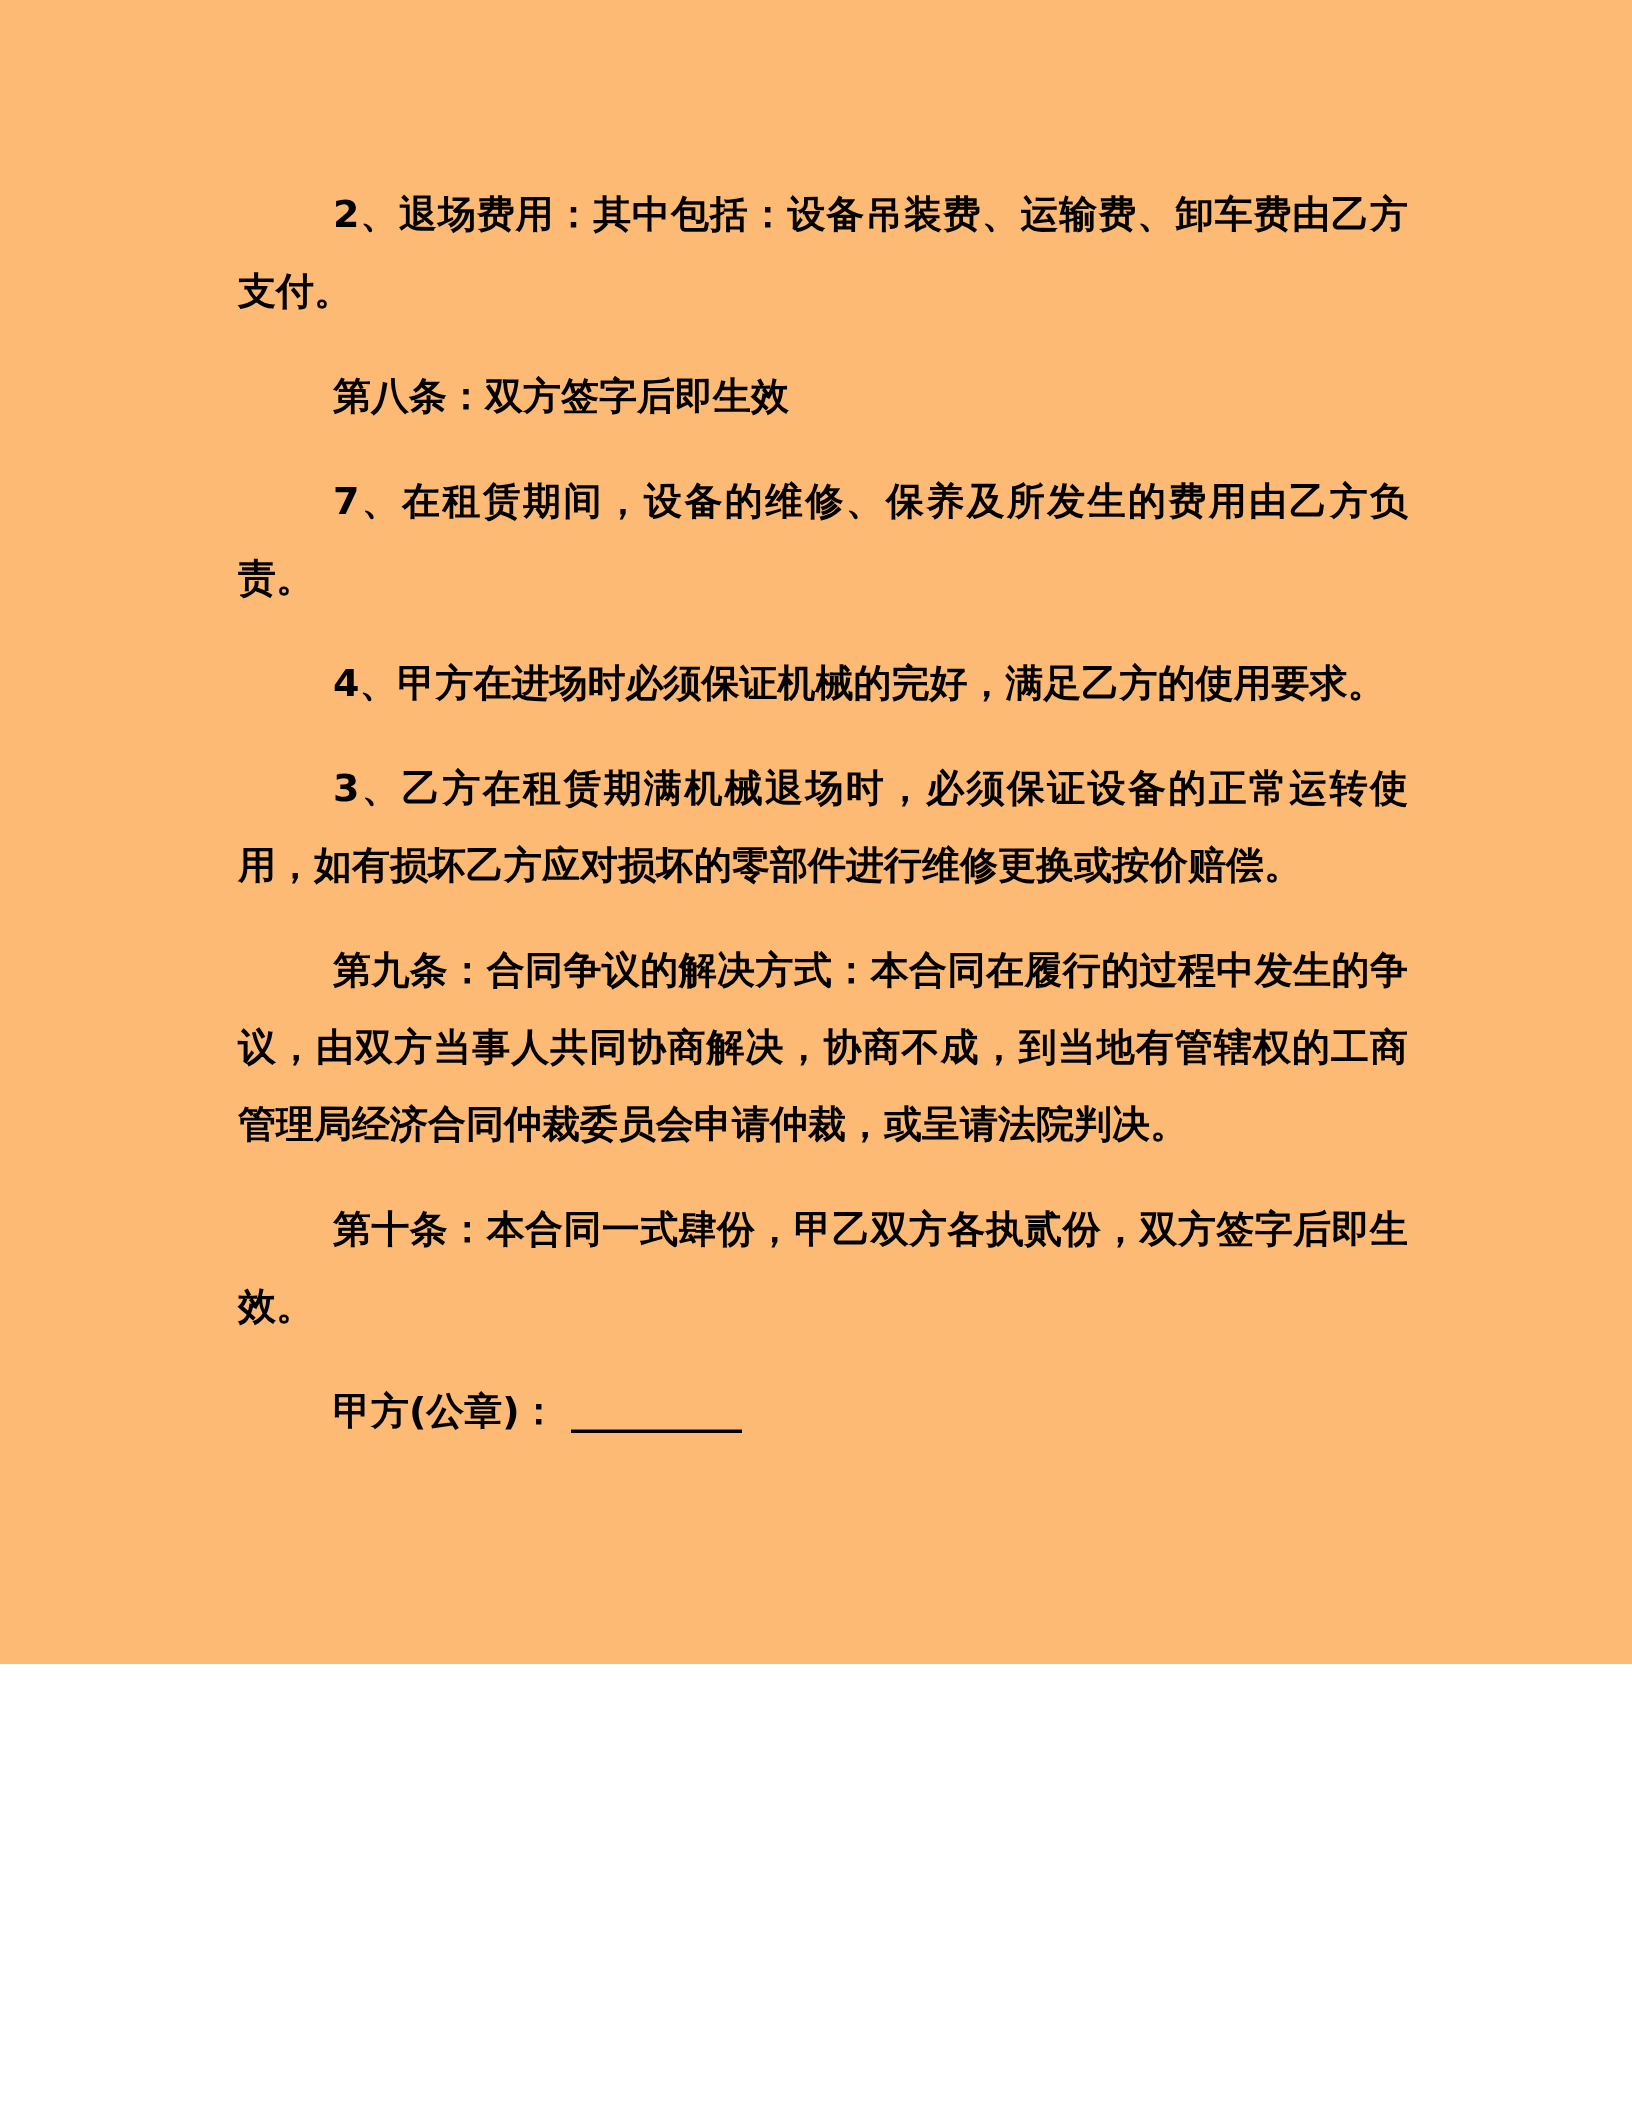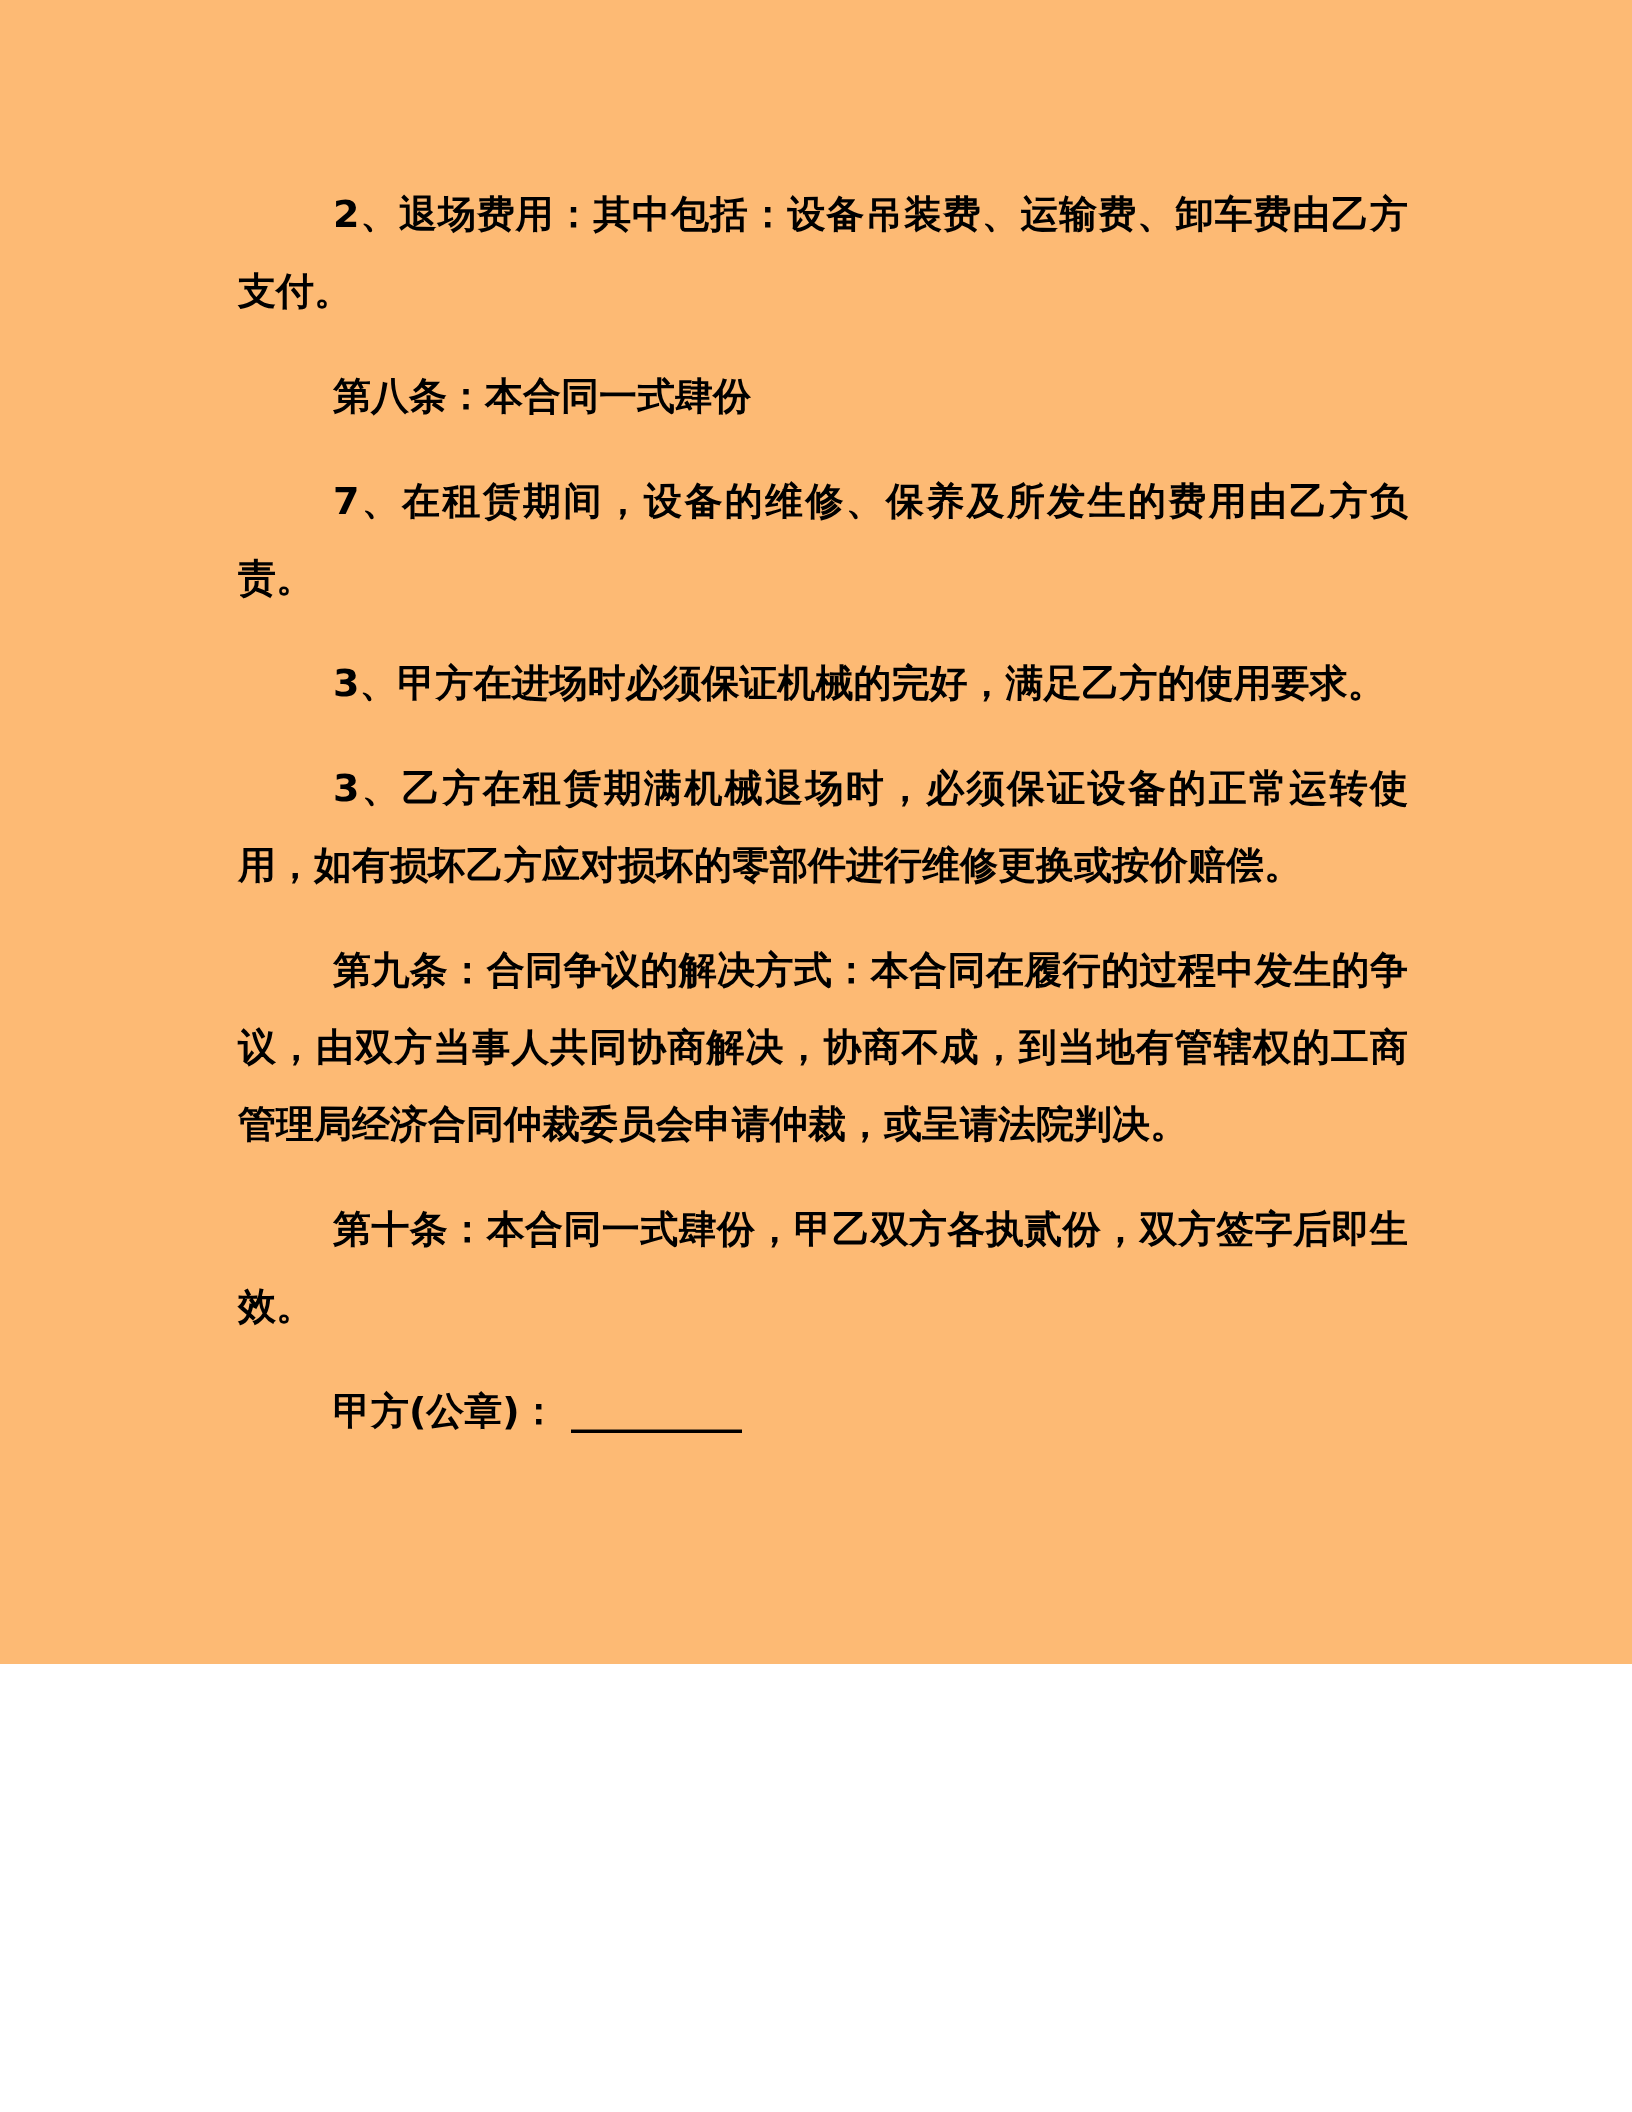--- a/index.html
+++ b/index.html
@@ -41,7 +41,7 @@
 <div class="page">
   <div class="content">
     <p>2、退场费用：其中包括：设备吊装费、运输费、卸车费由乙方支付。</p>
-    <p>第八条：本合同一式肆份</p>
+    <p>第八条：双方签字后即生效</p>
     <p>7、在租赁期间，设备的维修、保养及所发生的费用由乙方负责。</p>
     <p>3、甲方在进场时必须保证机械的完好，满足乙方的使用要求。</p>
     <p>3、乙方在租赁期满机械退场时，必须保证设备的正常运转使用，如有损坏乙方应对损坏的零部件进行维修更换或按价赔偿。</p>

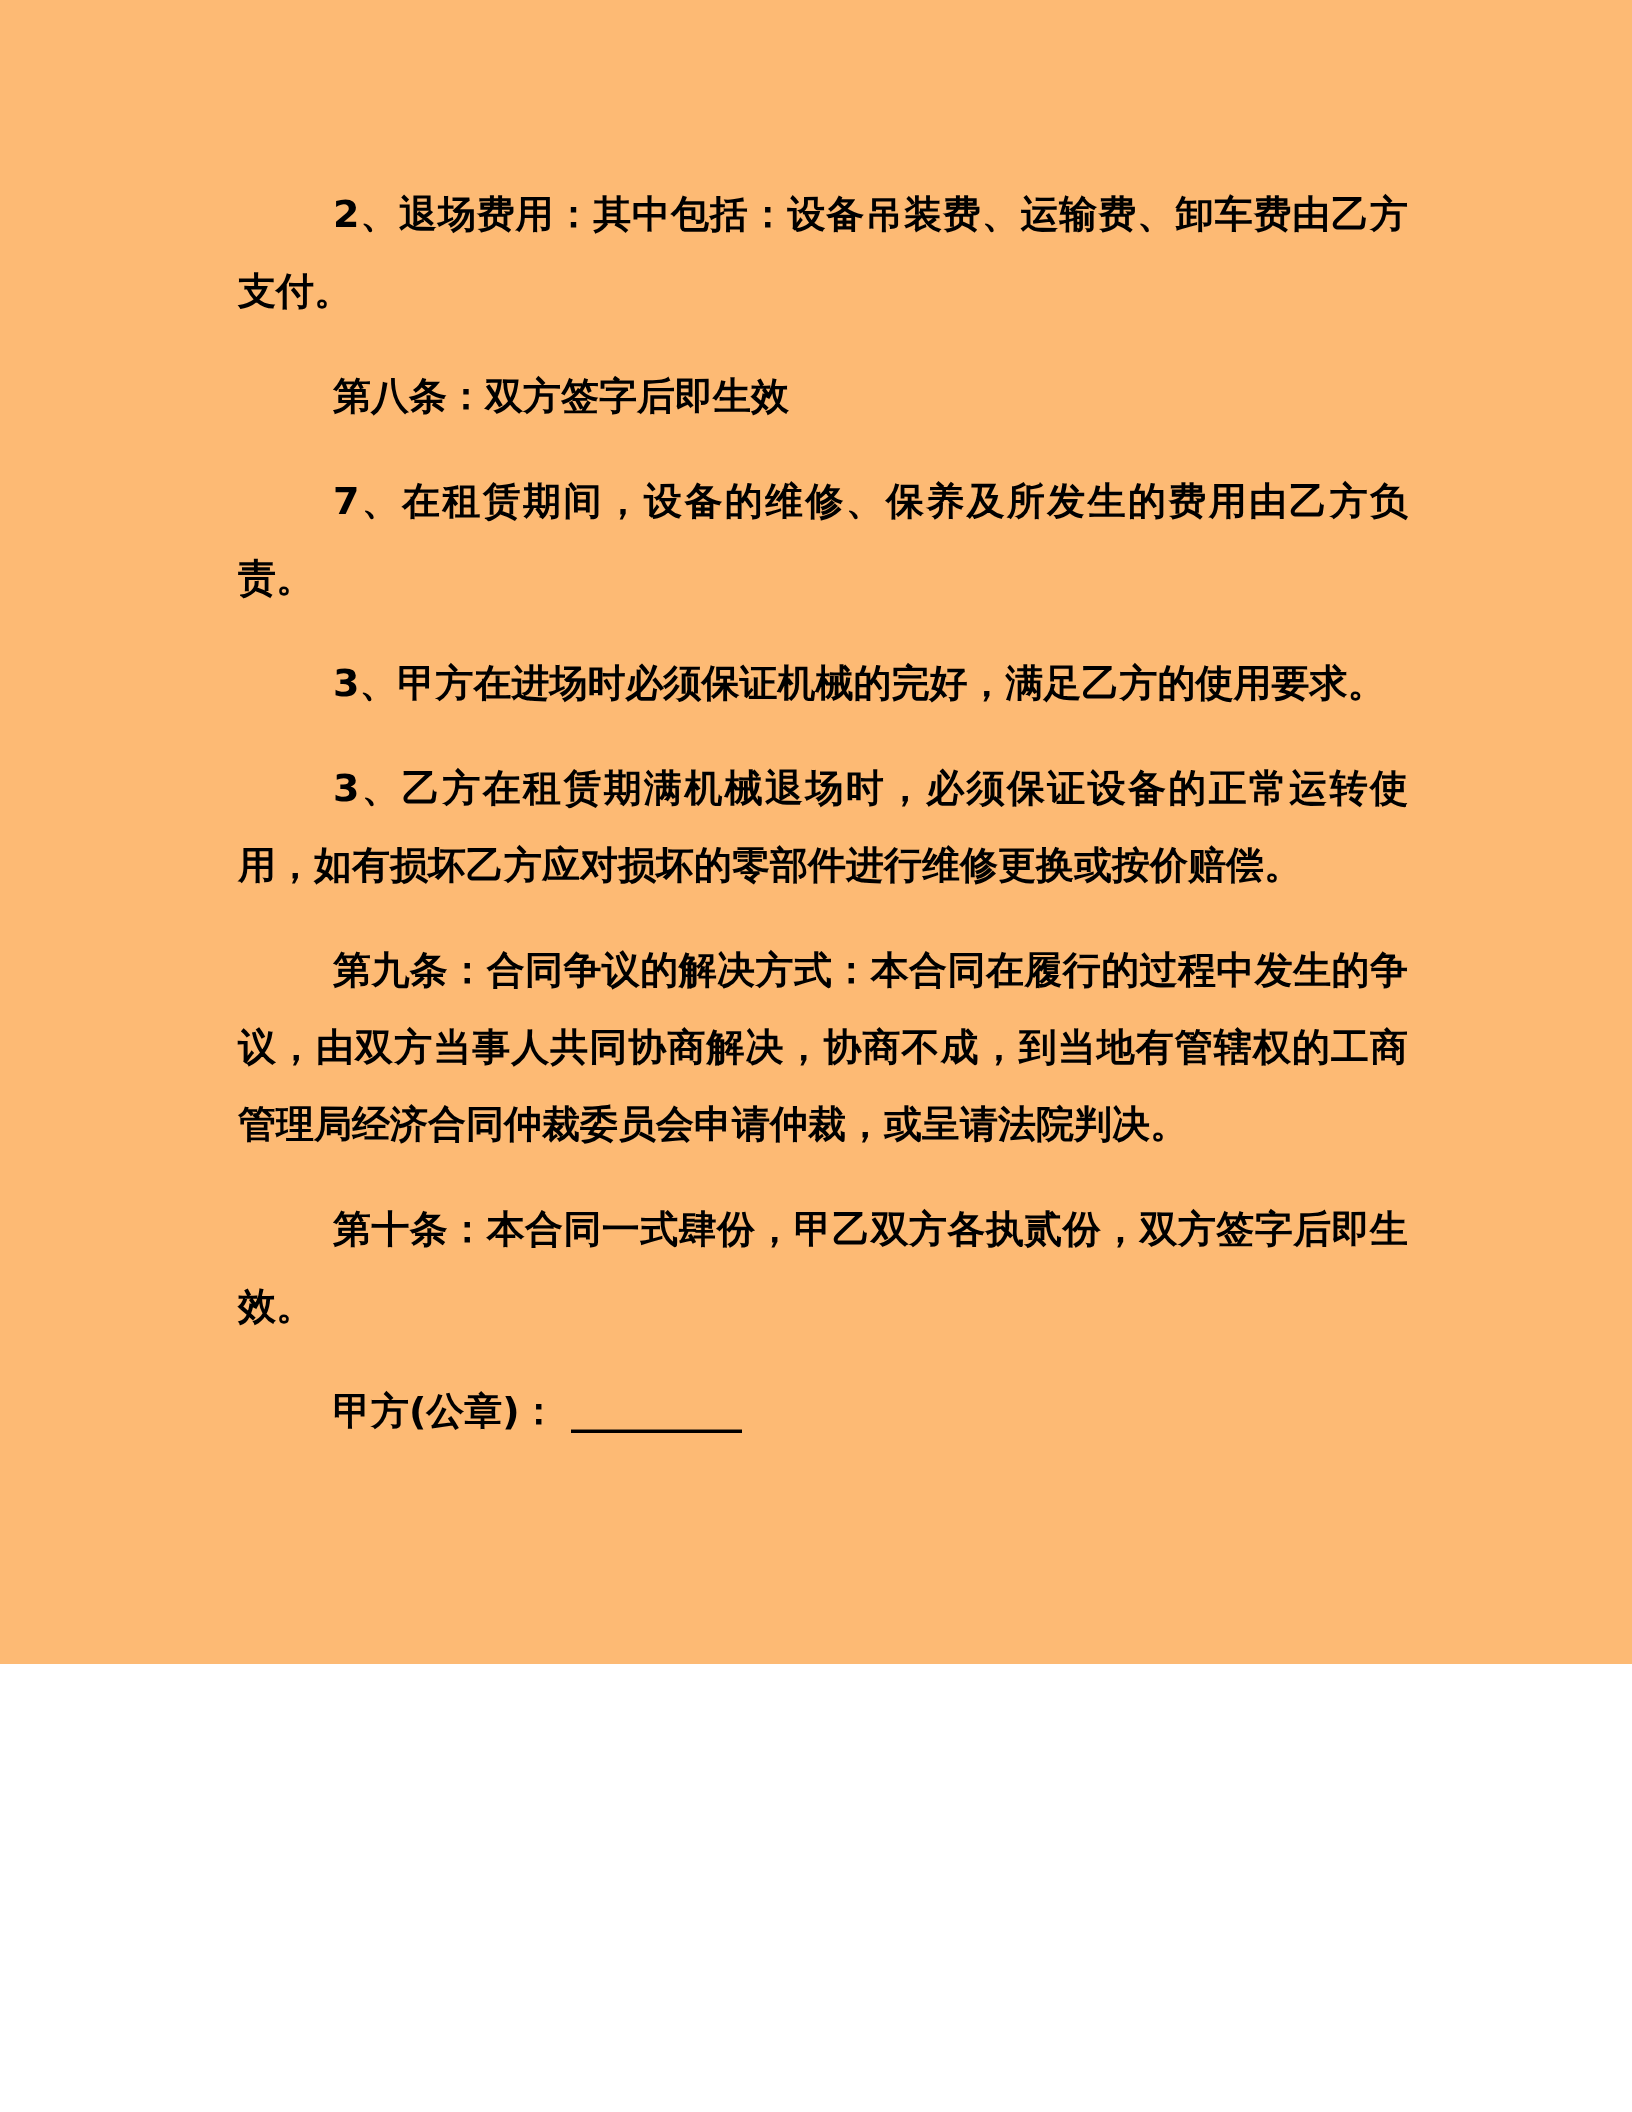--- a/index.html
+++ b/index.html
@@ -43,7 +43,7 @@
     <p>2、退场费用：其中包括：设备吊装费、运输费、卸车费由乙方支付。</p>
     <p>第八条：双方签字后即生效</p>
     <p>7、在租赁期间，设备的维修、保养及所发生的费用由乙方负责。</p>
-    <p>3、甲方在进场时必须保证机械的完好，满足乙方的使用要求。</p>
+    <p>4、甲方在进场时必须保证机械的完好，满足乙方的使用要求。</p>
     <p>3、乙方在租赁期满机械退场时，必须保证设备的正常运转使用，如有损坏乙方应对损坏的零部件进行维修更换或按价赔偿。</p>
     <p>第九条：合同争议的解决方式：本合同在履行的过程中发生的争议，由双方当事人共同协商解决，协商不成，到当地有管辖权的工商管理局经济合同仲裁委员会申请仲裁，或呈请法院判决。</p>
     <p>第十条：本合同一式肆份，甲乙双方各执贰份，双方签字后即生效。</p>

